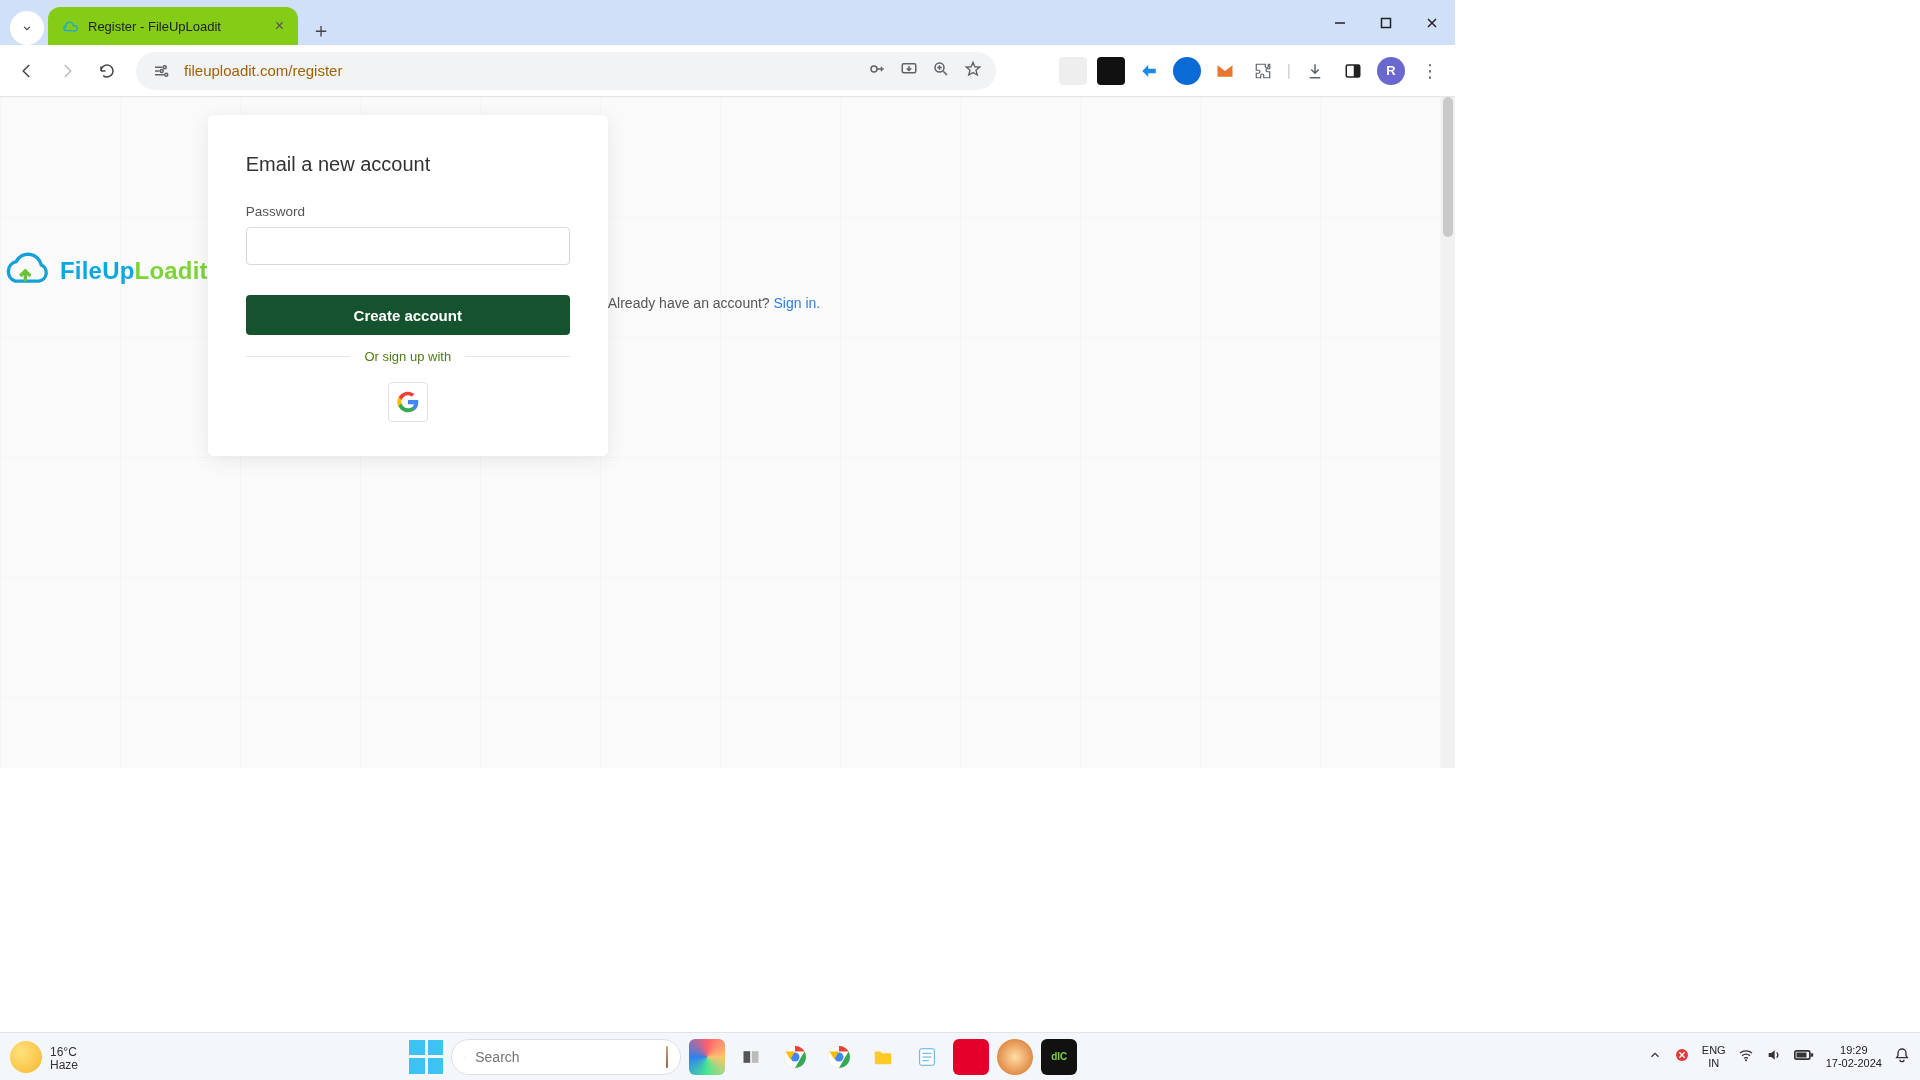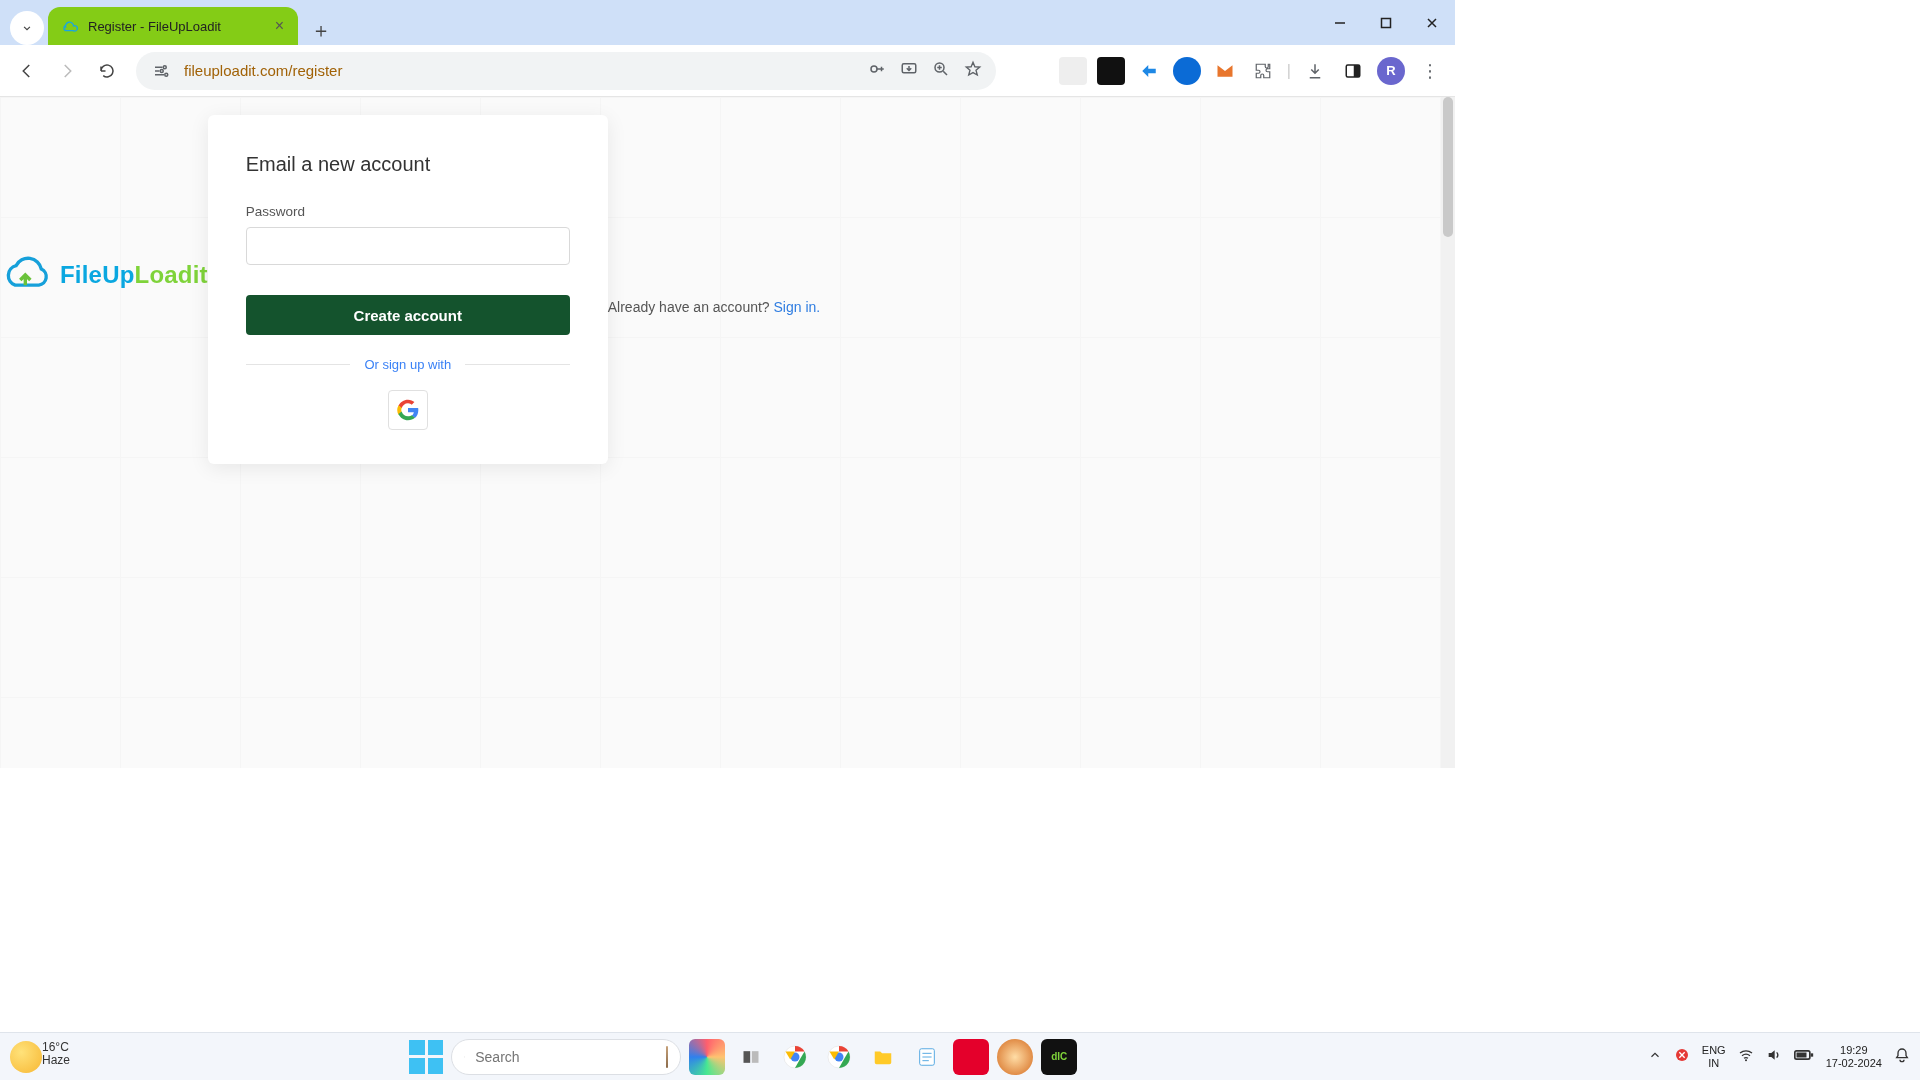--- a/index.html
+++ b/index.html
@@ -53,7 +53,7 @@
   .field label { display:block; font-size:13.5px; color:#555; margin-bottom:8px; }
   .field input { width:100%; height:38px; border:1px solid #d9d9d9; border-radius:4px; padding:0 10px; font-size:14px; outline:none; }
   .submit-btn { width:100%; height:40px; background:#14532d; color:#fff; border:none; border-radius:4px; font-size:15px; font-weight:600; cursor:pointer; margin-top:4px; }
-  .divider { display:flex; align-items:center; gap:14px; margin:22px 0 18px; color:#3b82f6; font-size:13px; }
+  .divider { display:flex; align-items:center; gap:14px; margin:14px 0 18px; color:#4d7c0f; font-size:13px; }
   .divider::before, .divider::after { content:""; flex:1; height:1px; background:#e4e4e4; }
   .social-row { display:flex; justify-content:center; }
   .social-btn { width:40px; height:40px; border:1px solid #e0e0e0; border-radius:4px; display:flex; align-items:center; justify-content:center; cursor:pointer; background:#fff; }

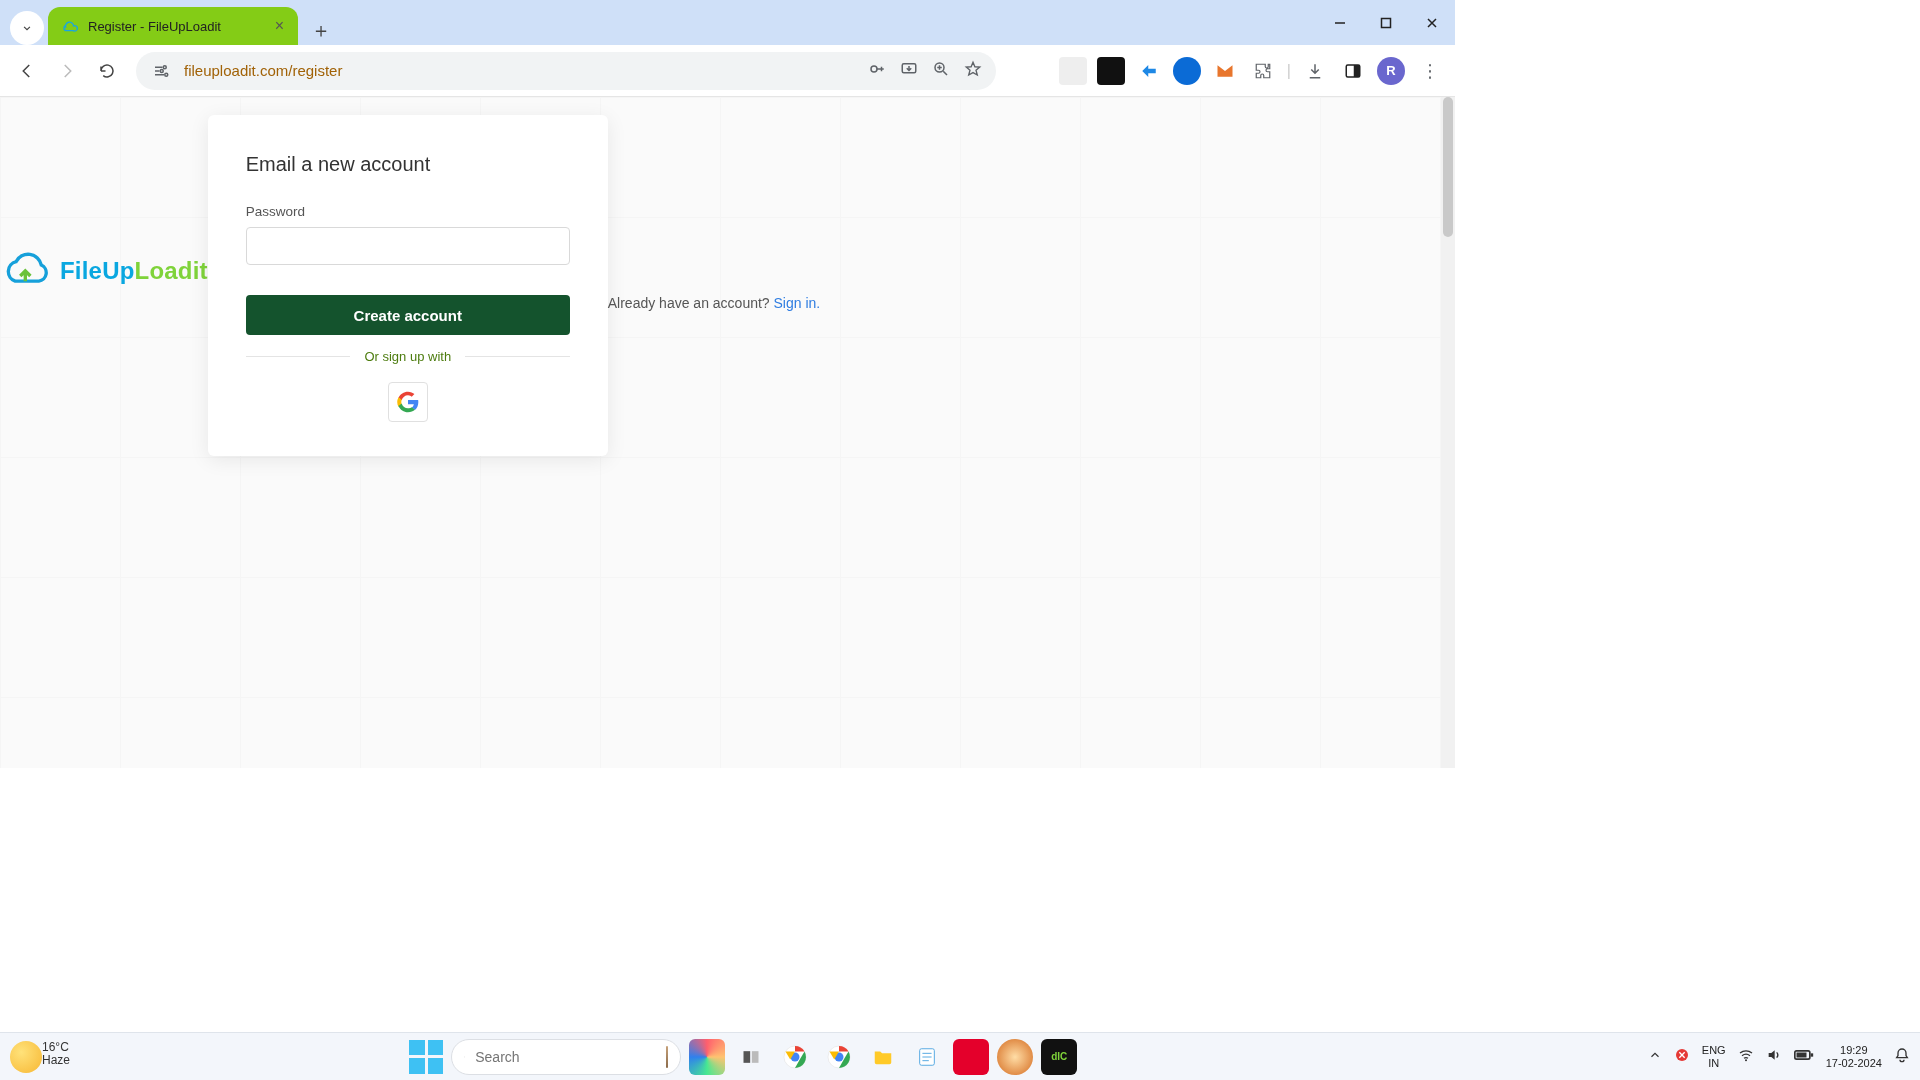--- a/index.html
+++ b/index.html
@@ -63,7 +63,7 @@
 
   
   .taskbar { position:absolute; left:0; right:0; bottom:0; height:48px; background:#f3f6fb; border-top:1px solid #dfe4eb; display:flex; align-items:center; padding:0 10px; gap:8px; }
-  .weather { display:flex; align-items:flex-start; min-width:110px; }
+  .weather { display:flex; align-items:flex-end; gap:8px; min-width:110px; }
   .weather .wicon { width:32px; height:32px; border-radius:50%; background:radial-gradient(circle at 35% 35%, #ffe27a, #f7b733); }
   .weather .wtext { display:flex; flex-direction:column; line-height:1.1; font-size:12px; color:#333; }
   .tb-center { margin:0 auto; display:flex; align-items:center; gap:8px; }

